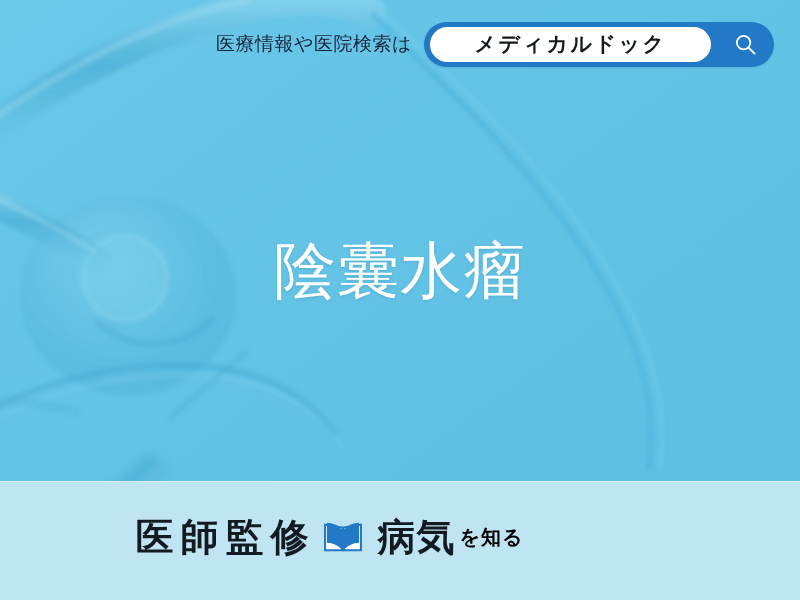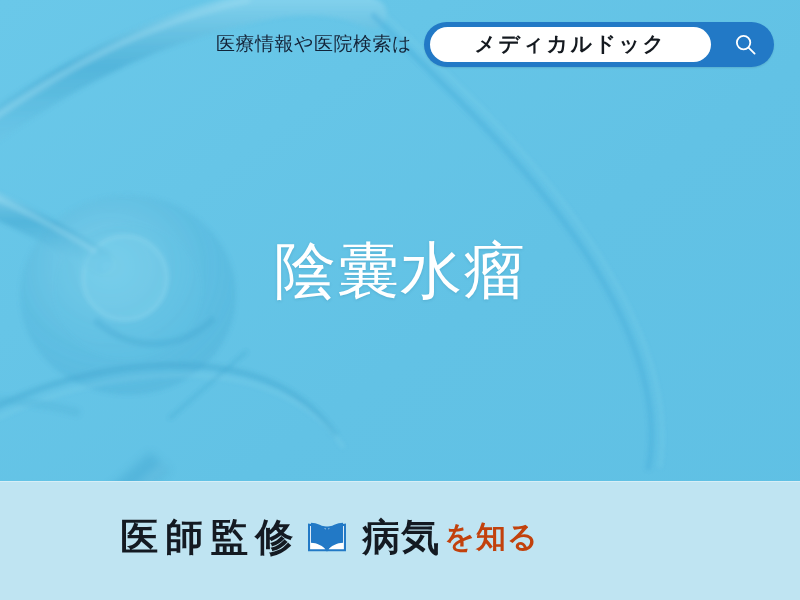--- a/index.html
+++ b/index.html
@@ -143,9 +143,9 @@
     letter-spacing: 1px;
   }
   .band-text-sm {
-    font-size: 30px;
+    font-size: 20px;
     font-weight: 600;
-    color: #c2410c;
+    color: #000000;
     letter-spacing: 1px;
     line-height: 1;
     white-space: nowrap;

